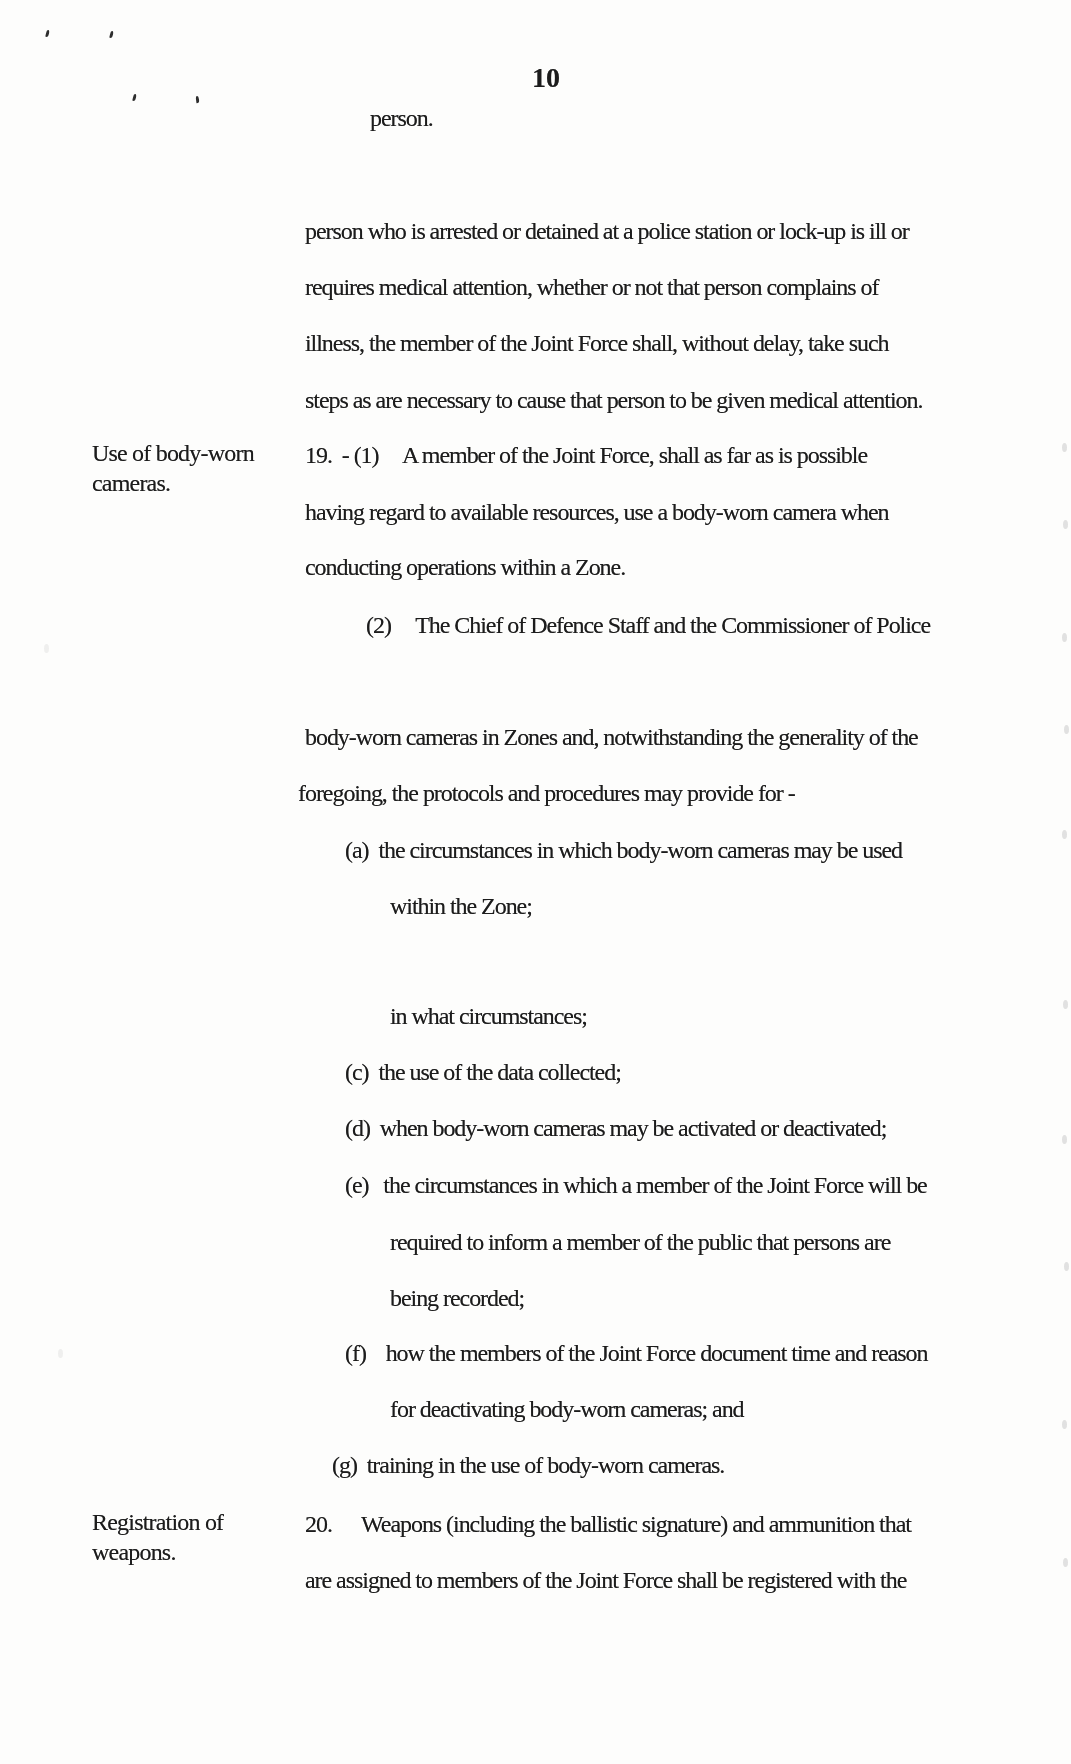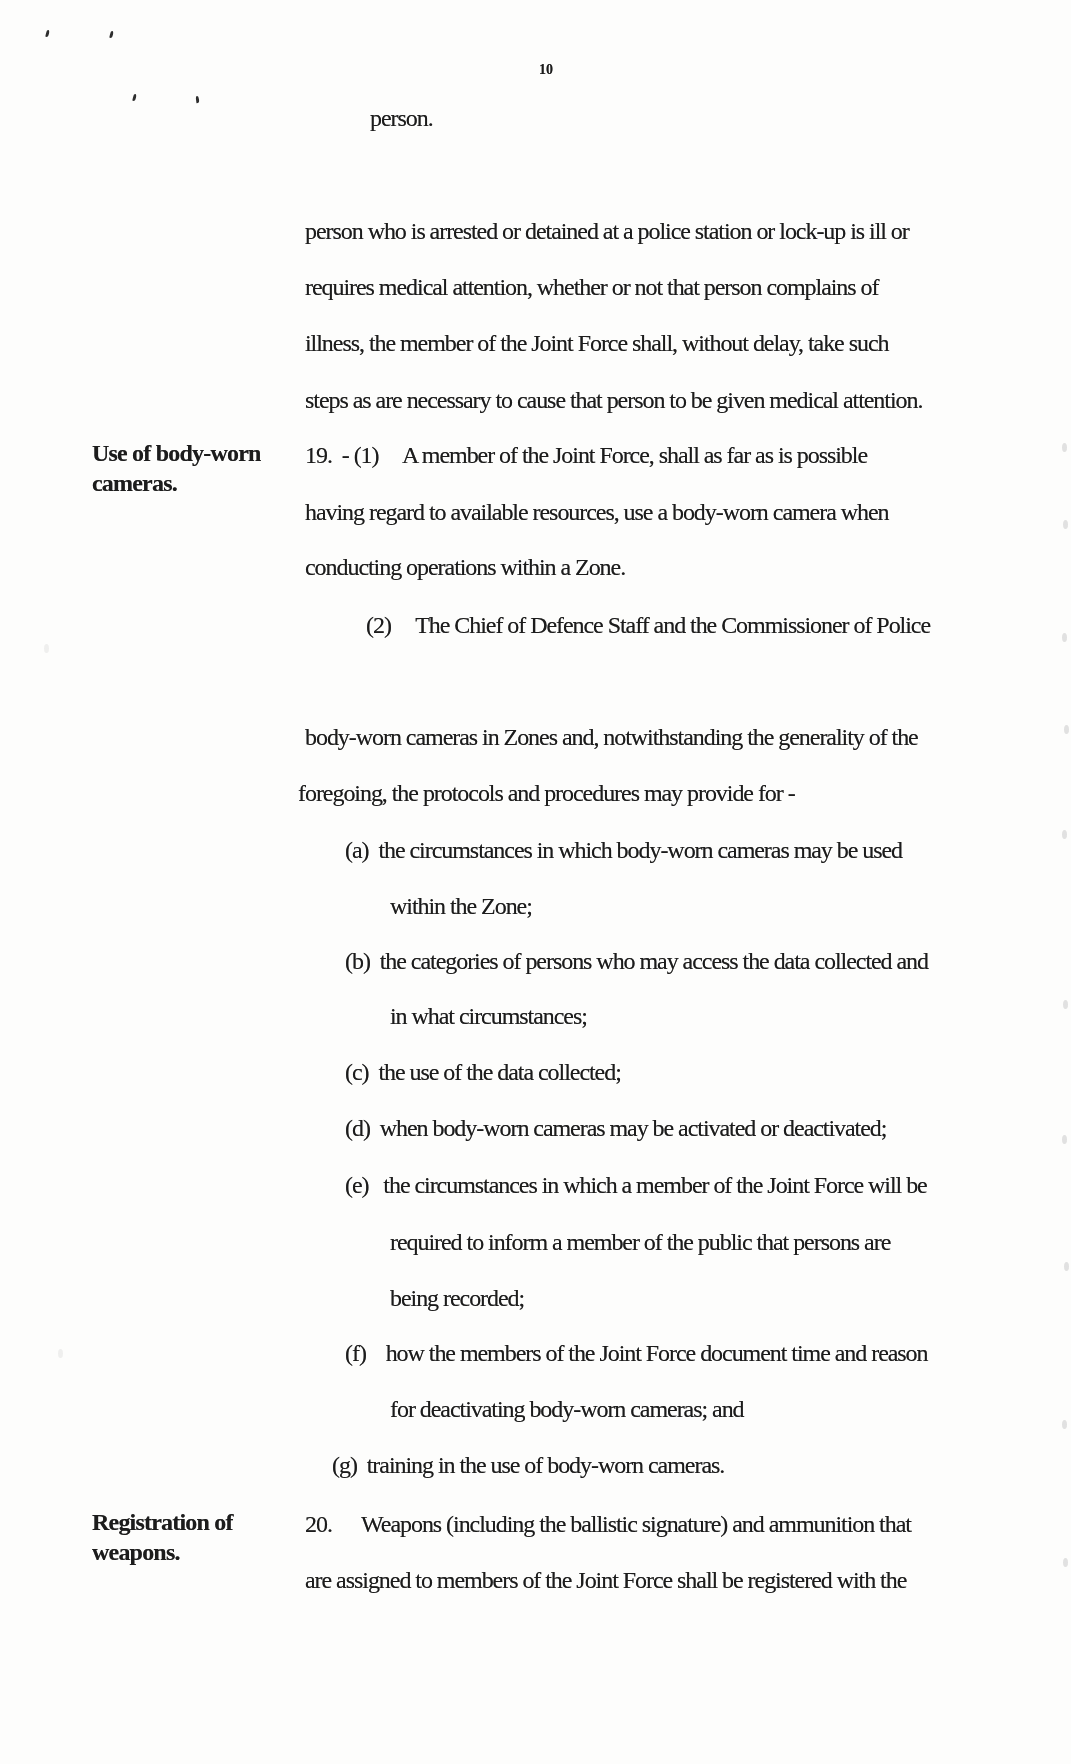--- a/index.html
+++ b/index.html
@@ -29,7 +29,7 @@
     position:absolute;
     top:62px;left:546px;
     transform:translateX(-50%);
-    font-size:14px;
+    font-size:28px;
     letter-spacing:0;
     font-weight:bold;
     text-shadow:0 0 .4px rgba(20,20,20,.5);

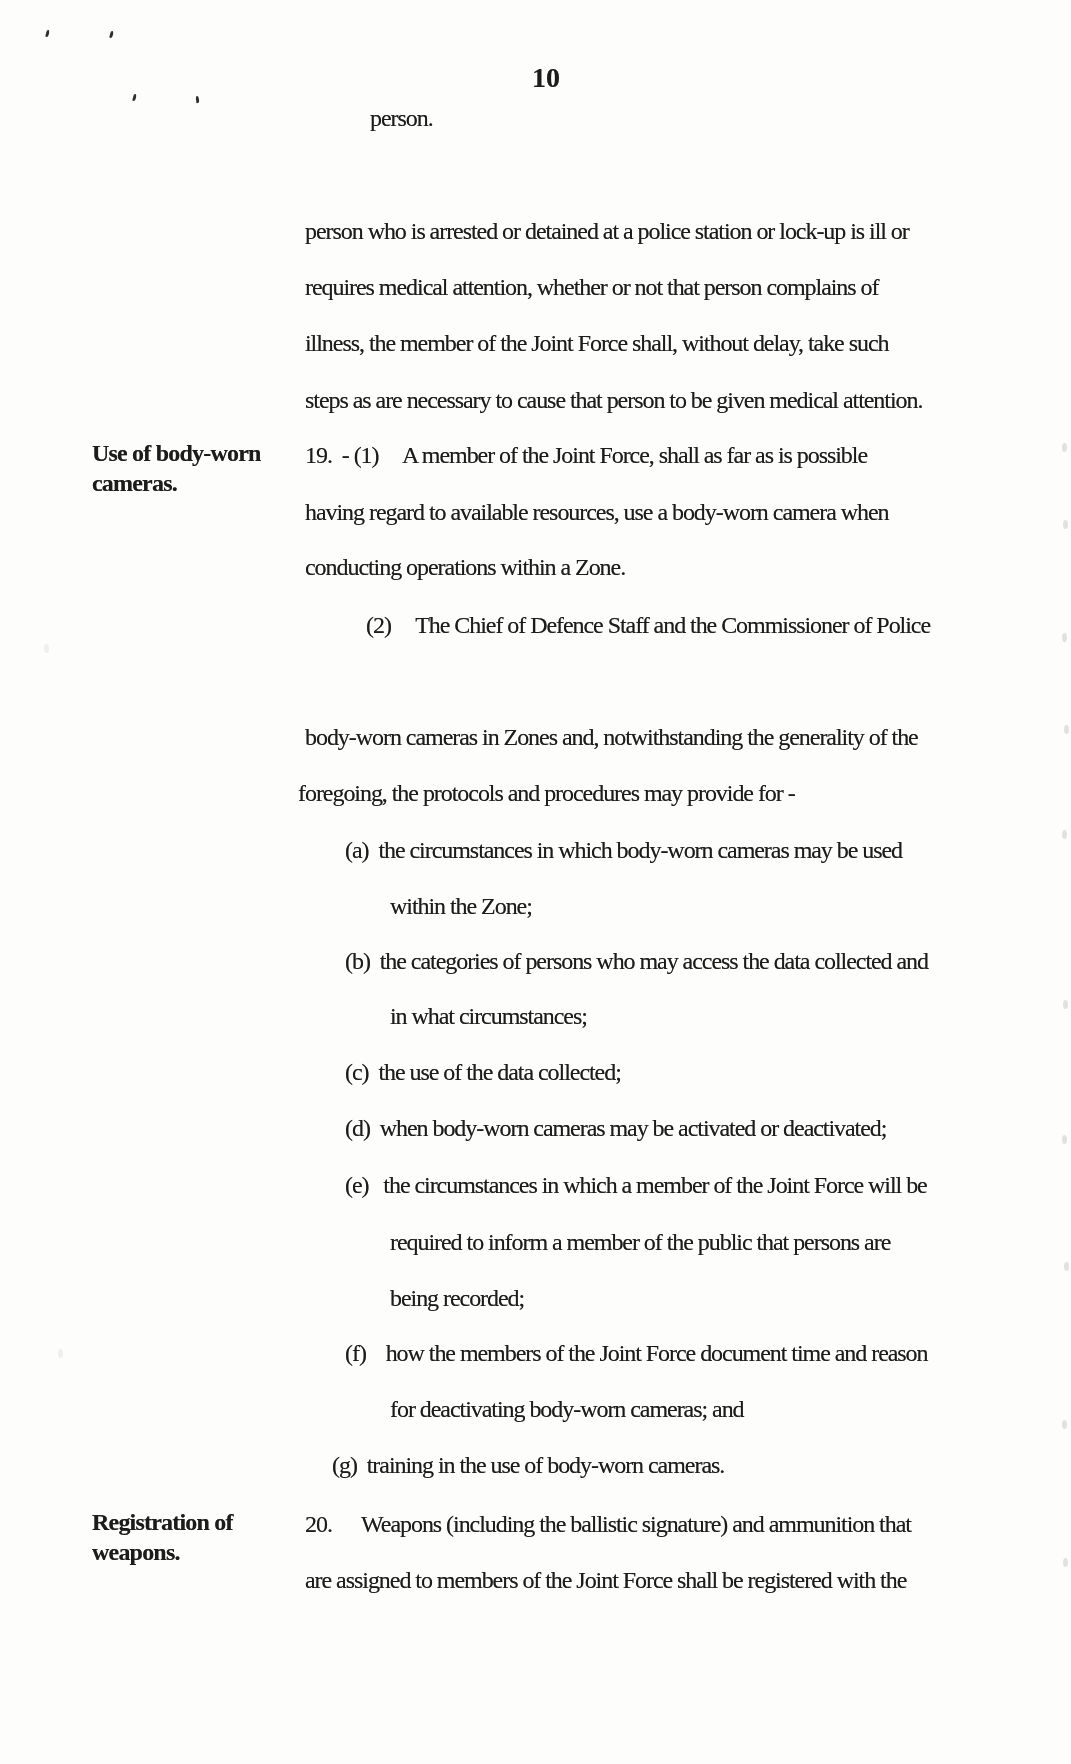--- a/index.html
+++ b/index.html
@@ -21,7 +21,7 @@
     text-shadow:0 0 .5px rgba(20,20,20,.55);
   }
   .mn{
-    font-weight:bold;
+    font-weight:normal;
     letter-spacing:-0.8px;
     font-size:24px;
   }

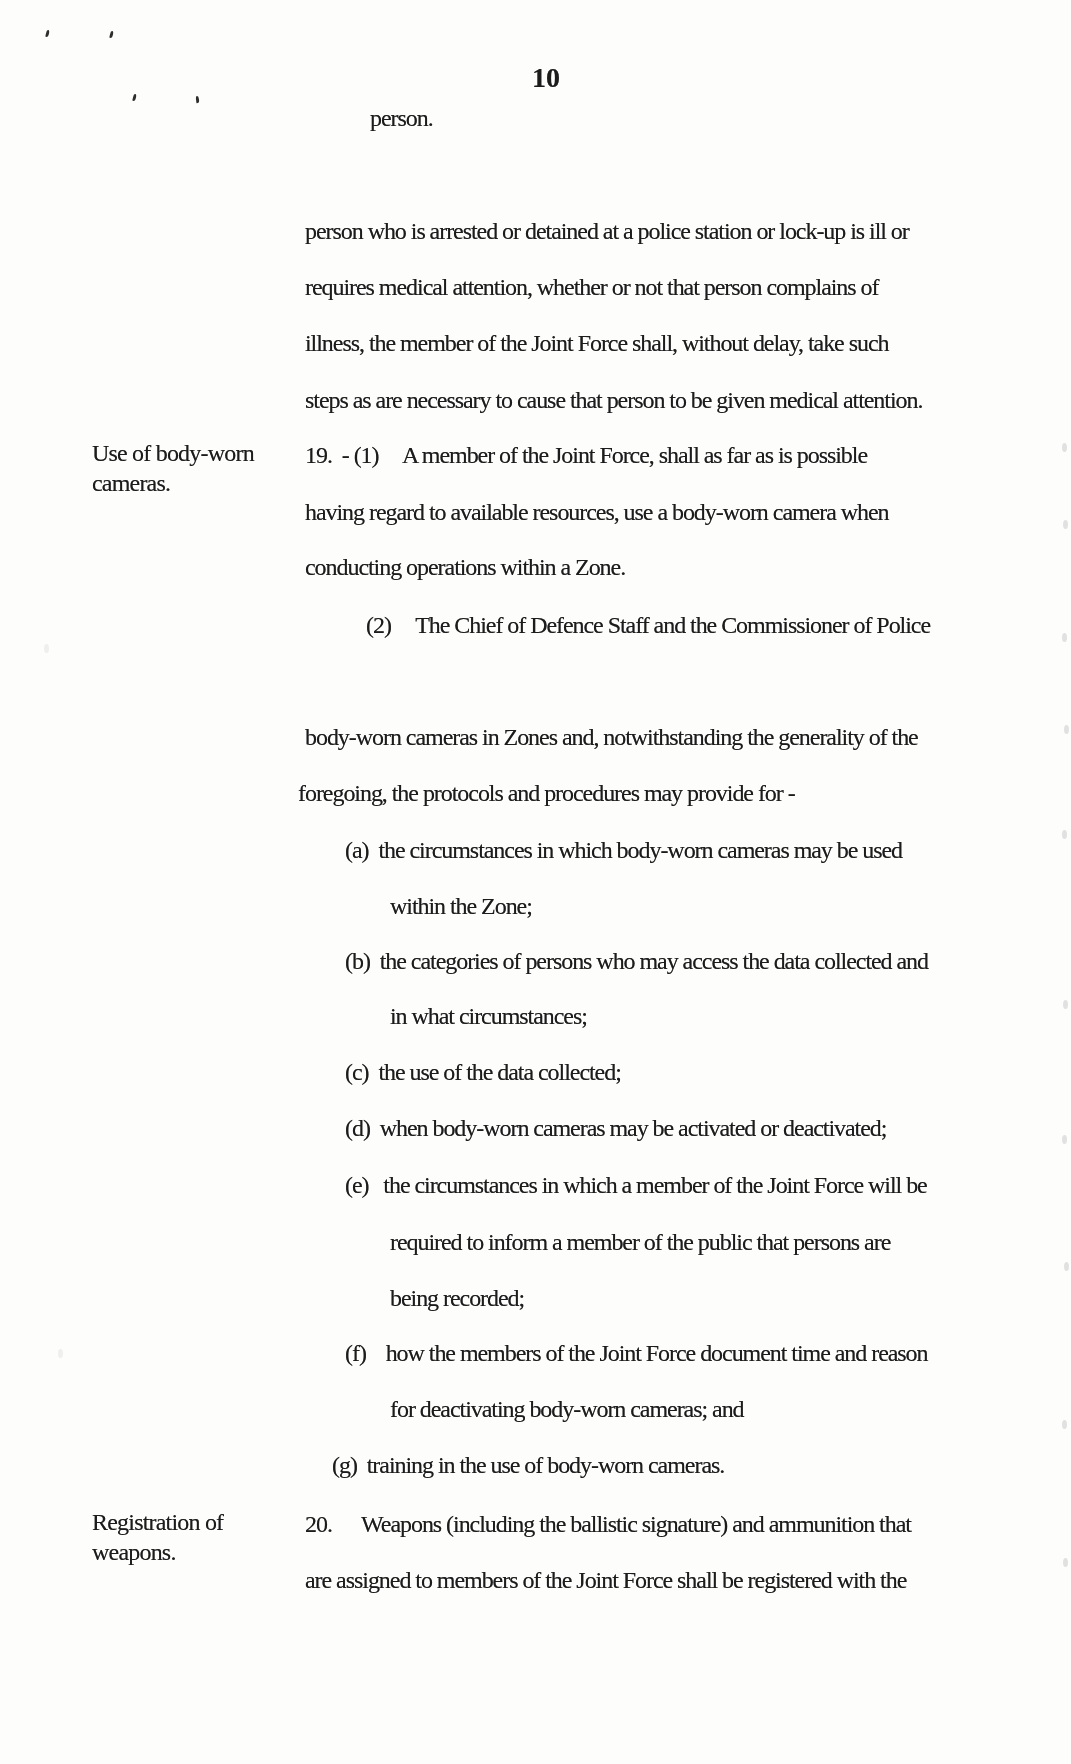--- a/index.html
+++ b/index.html
@@ -96,7 +96,6 @@
   <div class="ln" style="left:345px;top:836px">(a)  the circumstances in which body-worn cameras may be used</div>
   <div class="ln" style="left:390px;top:892px">within the Zone;</div>
 
-  <div class="ln" style="left:345px;top:947px">(b)  the categories of persons who may access the data collected and</div>
   <div class="ln" style="left:390px;top:1002px">in what circumstances;</div>
 
   <div class="ln" style="left:345px;top:1058px">(c)  the use of the data collected;</div>

